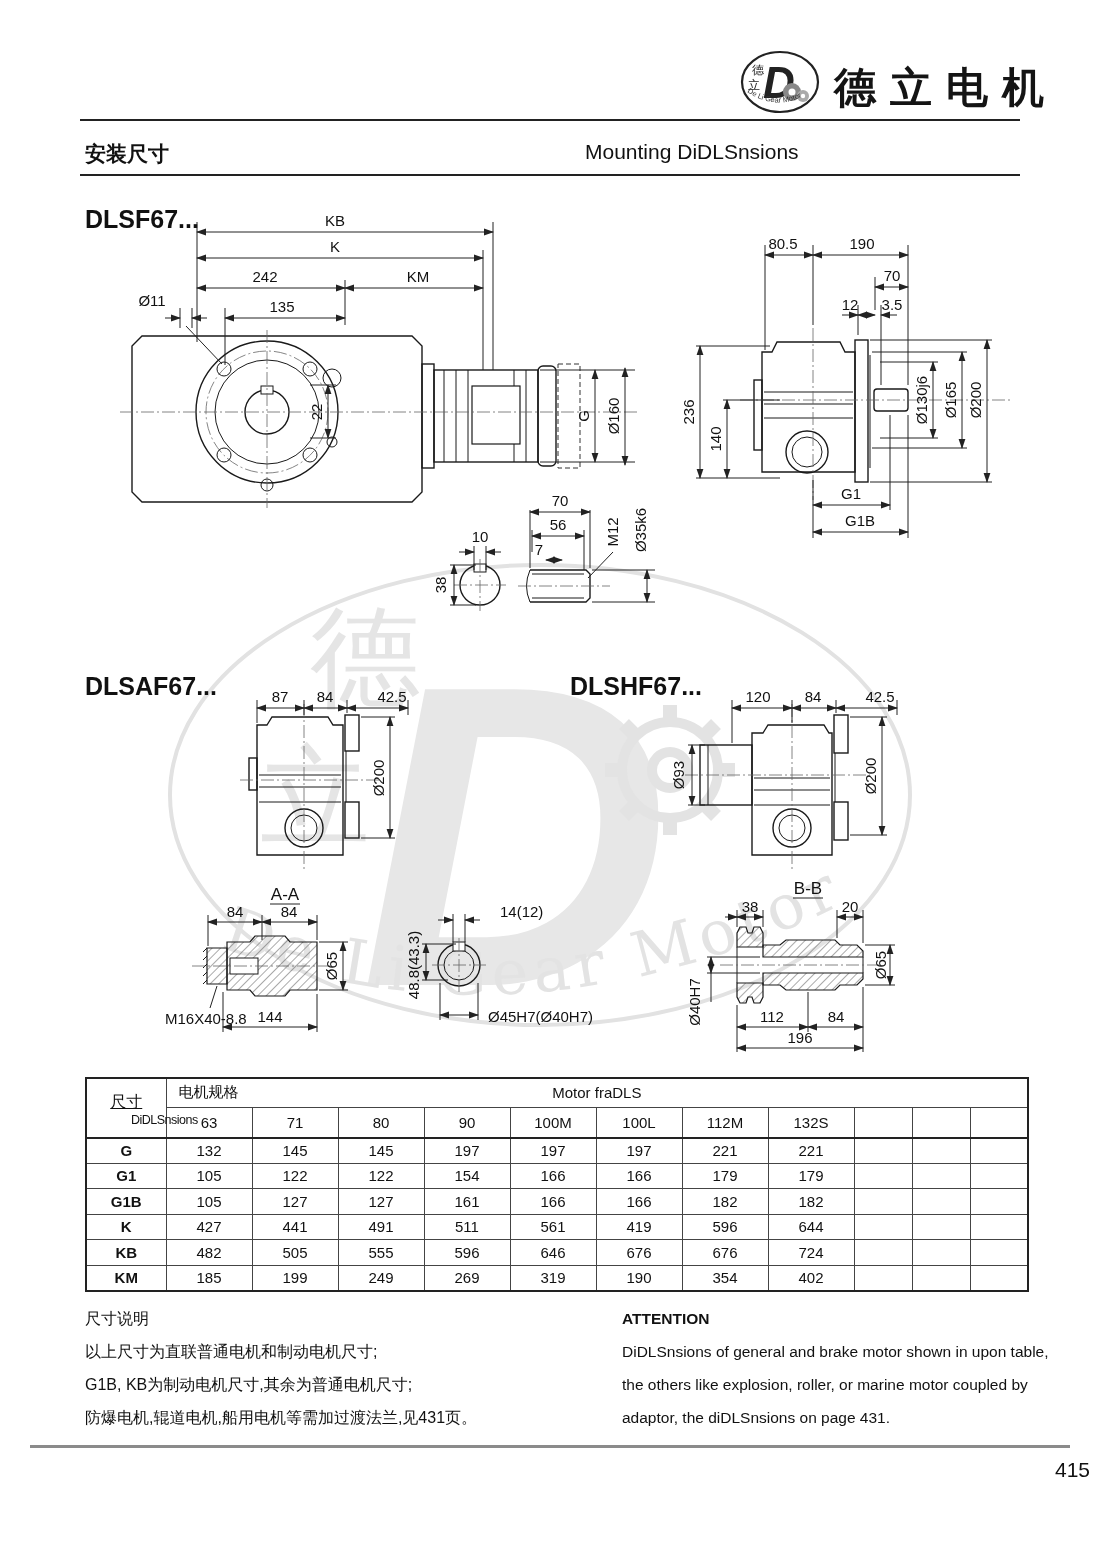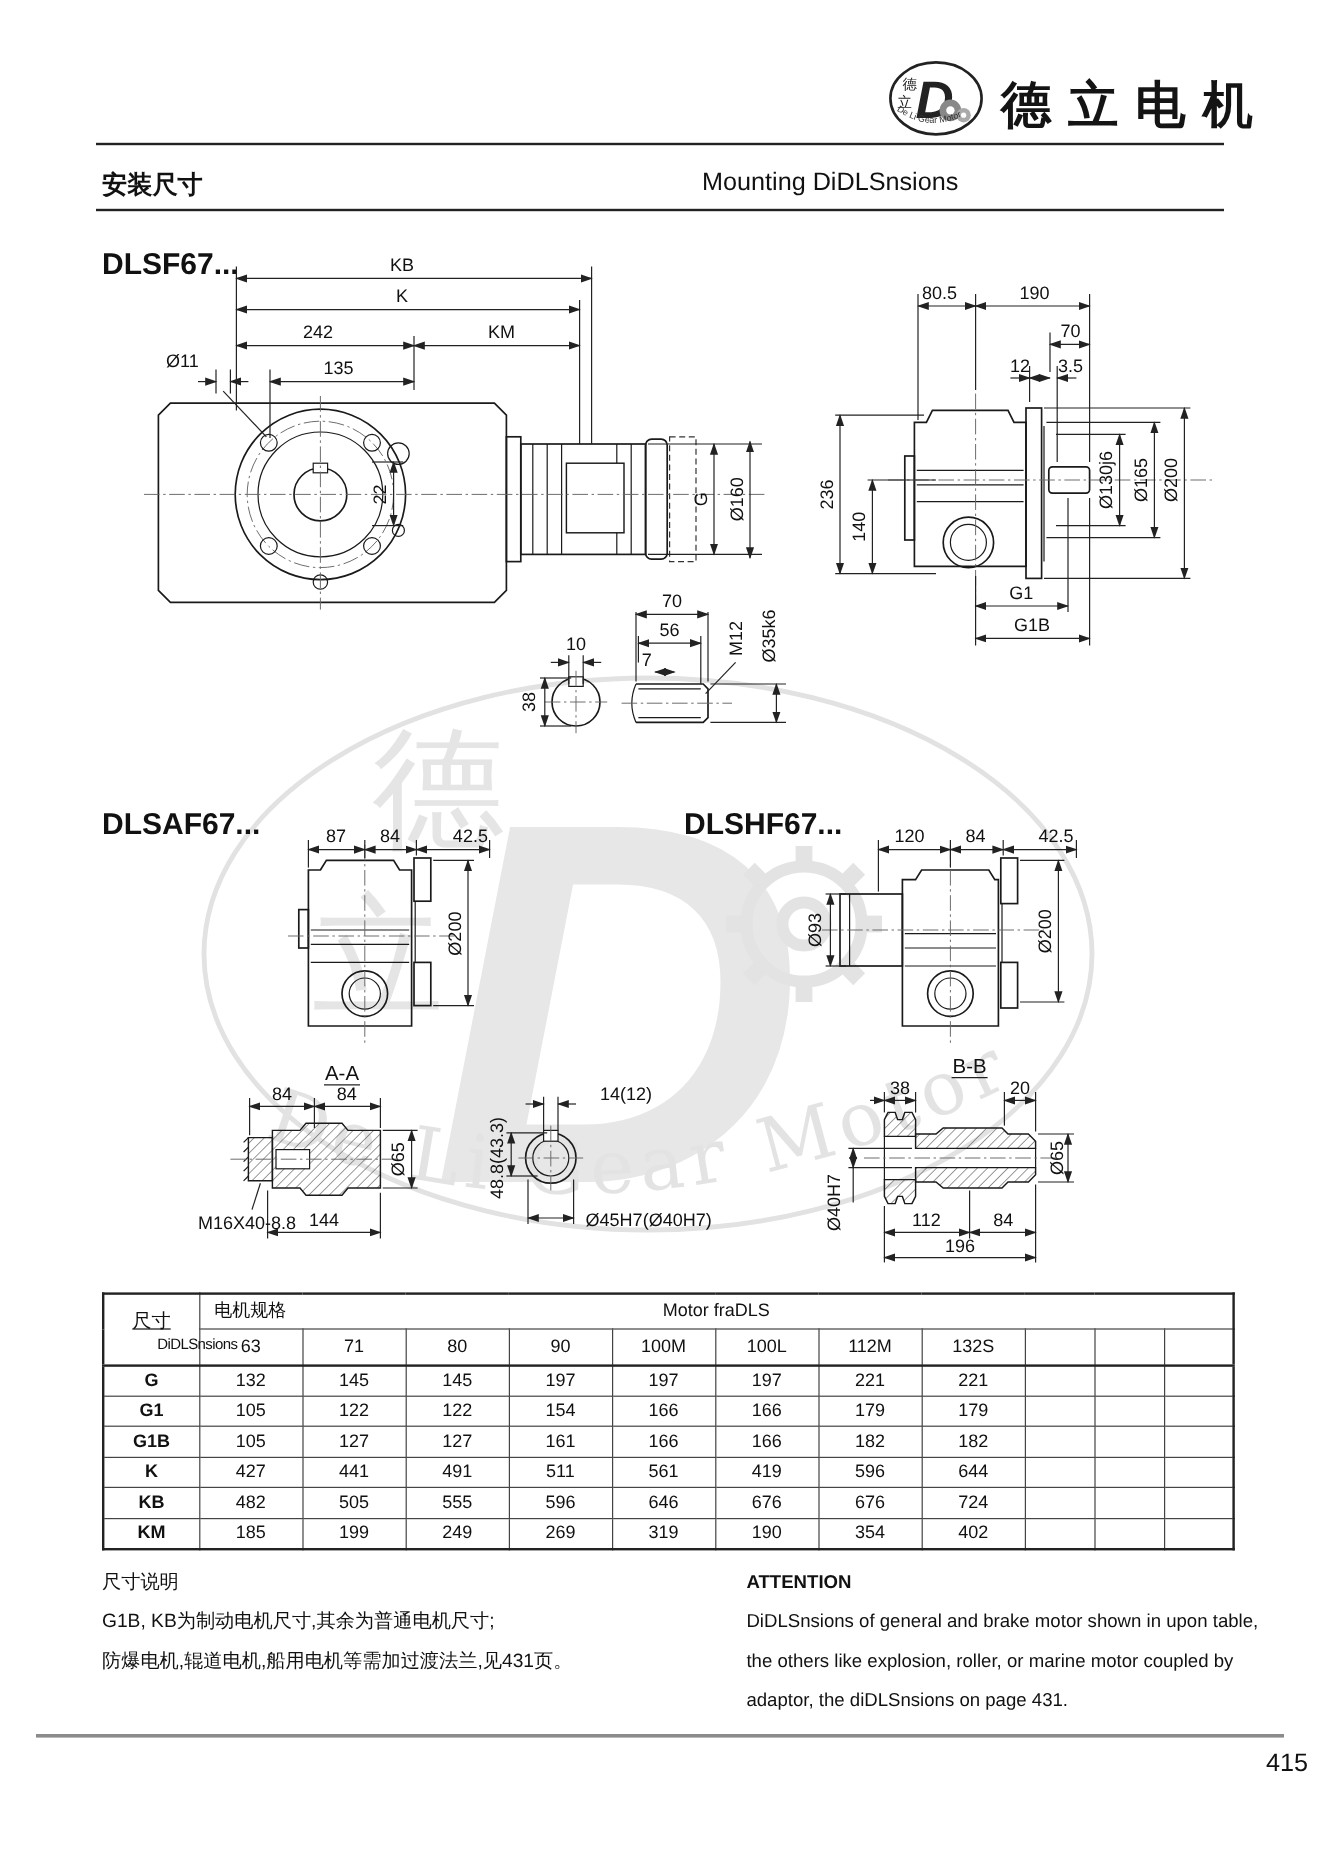--- a/index.html
+++ b/index.html
@@ -573,6 +573,7 @@
 
   <div class="notes-cn">
     <div>尺寸说明</div>
+    <div>以上尺寸为直联普通电机和制动电机尺寸;</div>
     <div>G1B, KB为制动电机尺寸,其余为普通电机尺寸;</div>
     <div>防爆电机,辊道电机,船用电机等需加过渡法兰,见431页。</div>
   </div>

